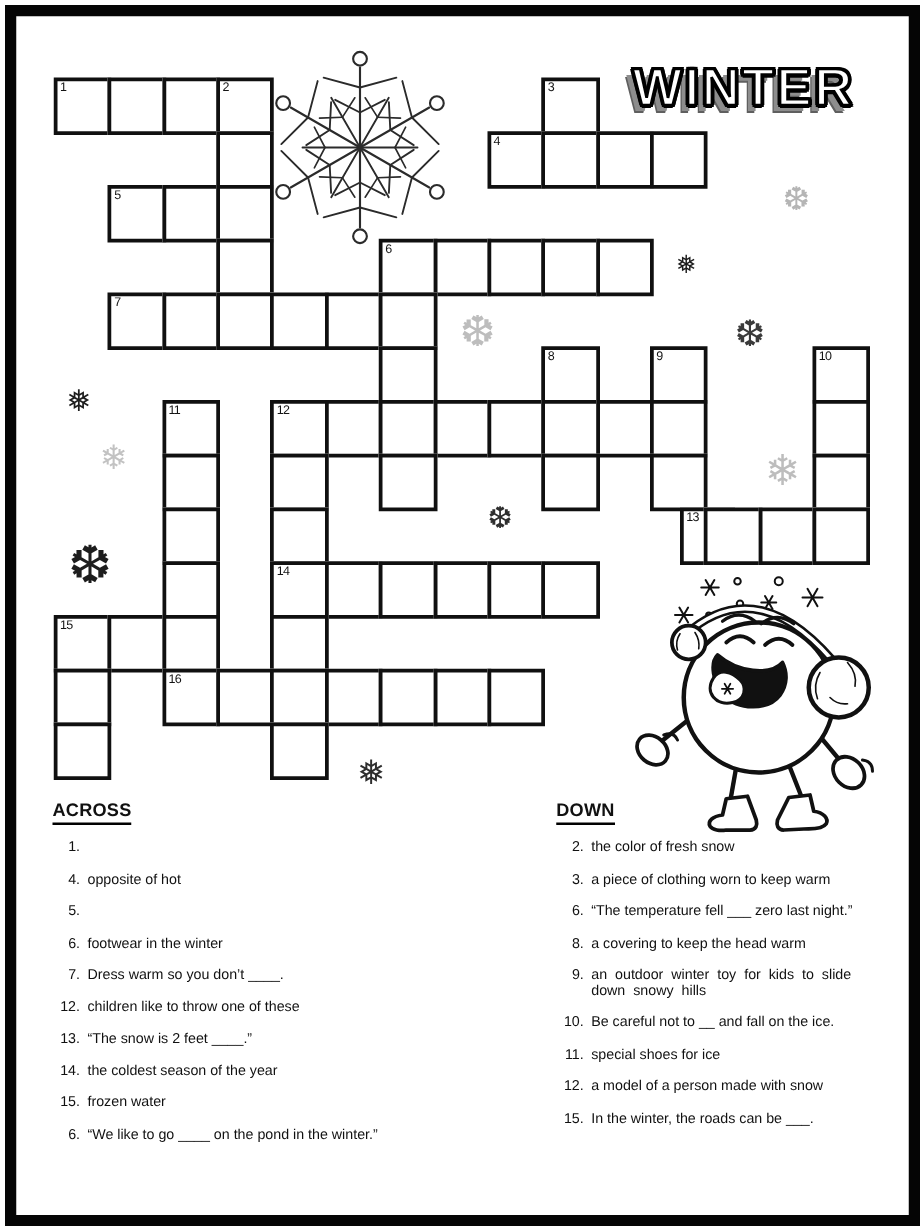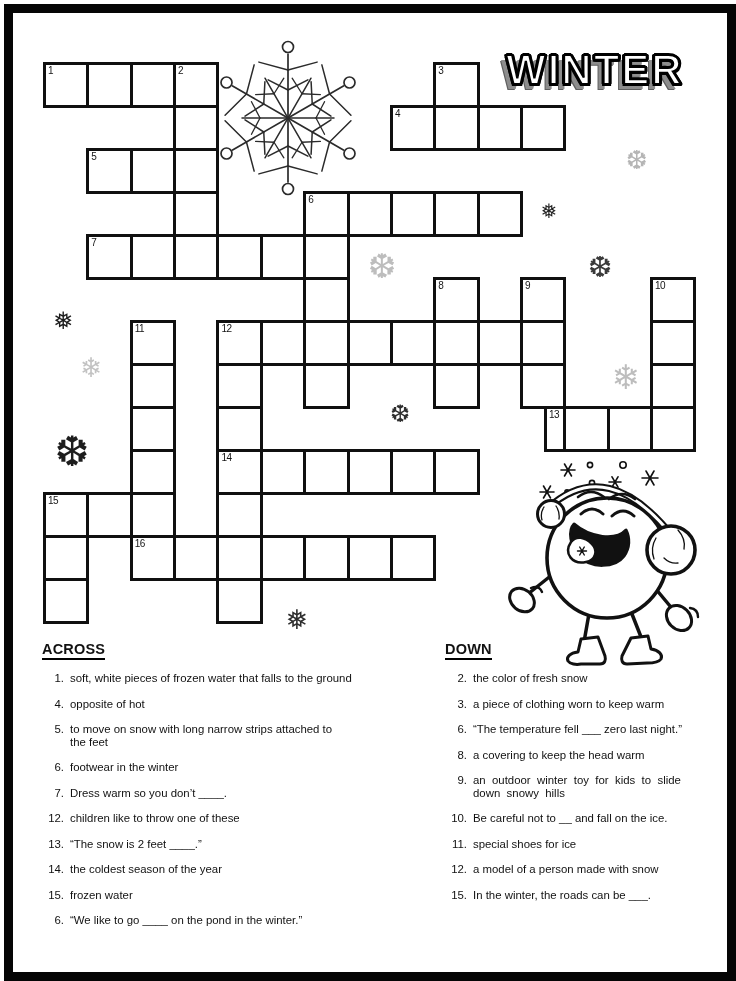--- a/index.html
+++ b/index.html
@@ -312,7 +312,6 @@
   <ol id="across-list">
       <li>
         <span class="clue-number">1.</span>
-        <span class="clue-text">soft, white pieces of frozen water that falls to the ground</span>
       </li>
       <li>
         <span class="clue-number">4.</span>

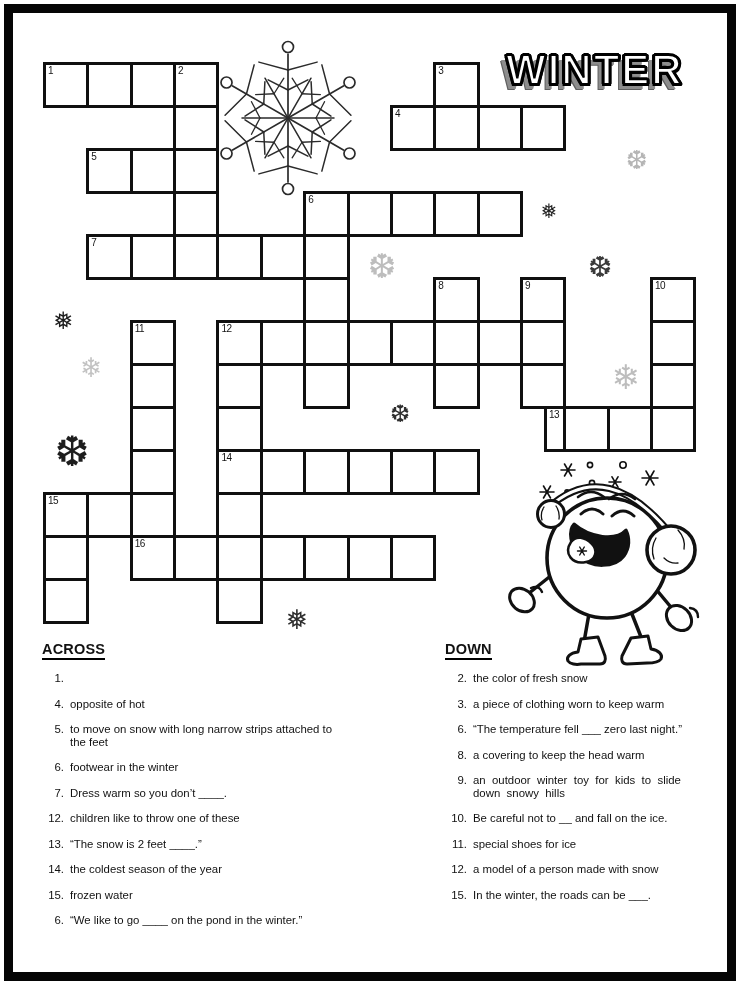--- a/index.html
+++ b/index.html
@@ -319,8 +319,6 @@
       </li>
       <li>
         <span class="clue-number">5.</span>
-        <span class="clue-text">to move on snow with long narrow strips attached to
-the feet</span>
       </li>
       <li>
         <span class="clue-number">6.</span>

